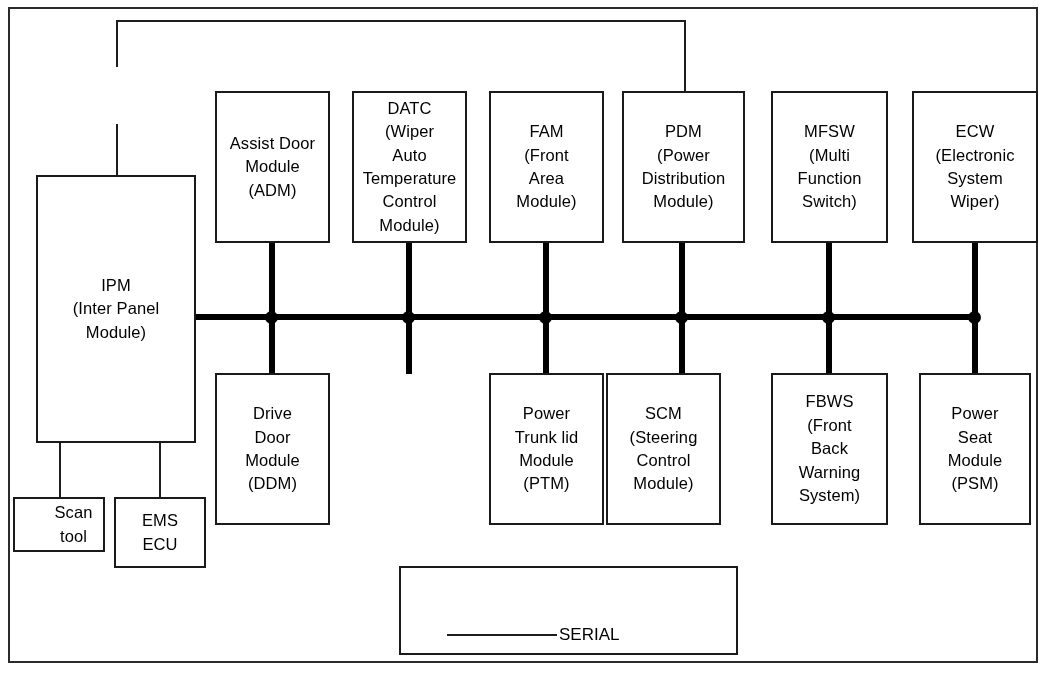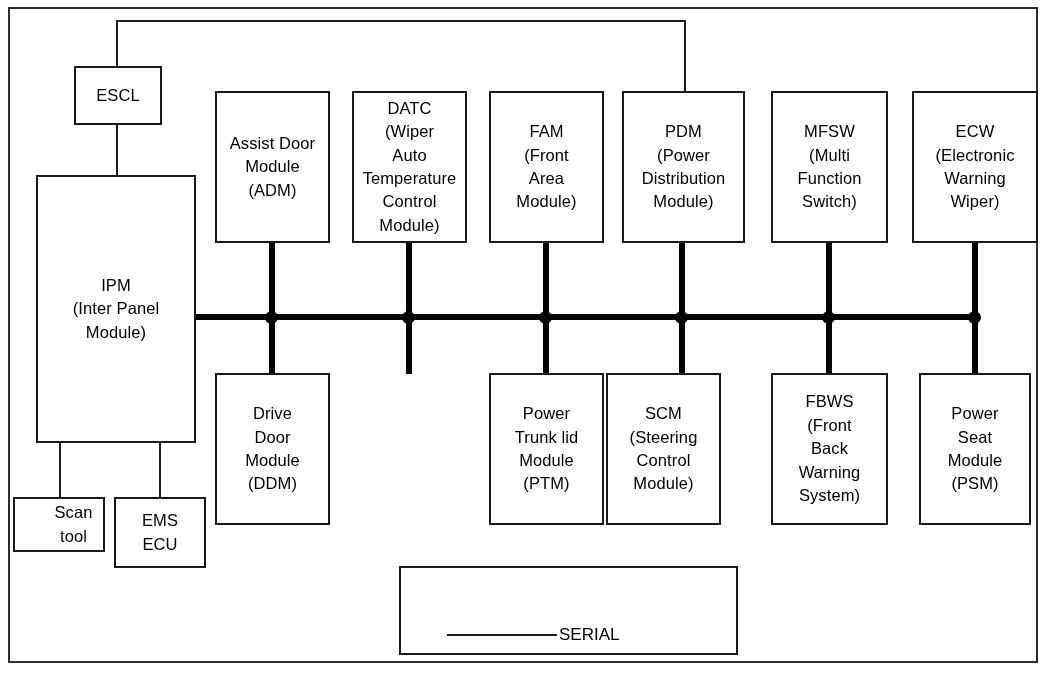--- a/index.html
+++ b/index.html
@@ -156,9 +156,6 @@
   <div class="node-dot" style="left:822px; top:311px;"></div>
   <div class="node-dot" style="left:968px; top:311px;"></div>
 
-  <div class="box" style="left:74px; top:66px; width:88px; height:59px;">
-    <span class="lbl">ESCL</span>
-  </div>
 
   <div class="box" style="left:36px; top:175px; width:160px; height:268px;">
     <span class="lbl">IPM

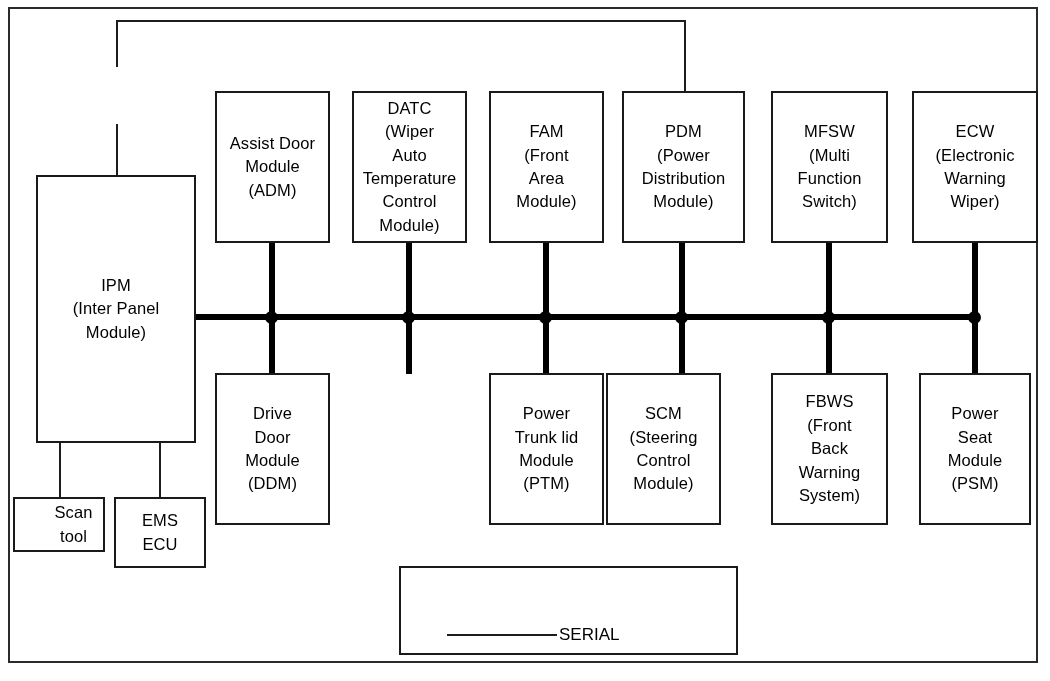--- a/index.html
+++ b/index.html
@@ -212,7 +212,7 @@
   <div class="box" style="left:912px; top:91px; width:126px; height:152px;">
     <span class="lbl">ECW
 (Electronic
-Warning
+System
 Wiper)</span>
   </div>
 

